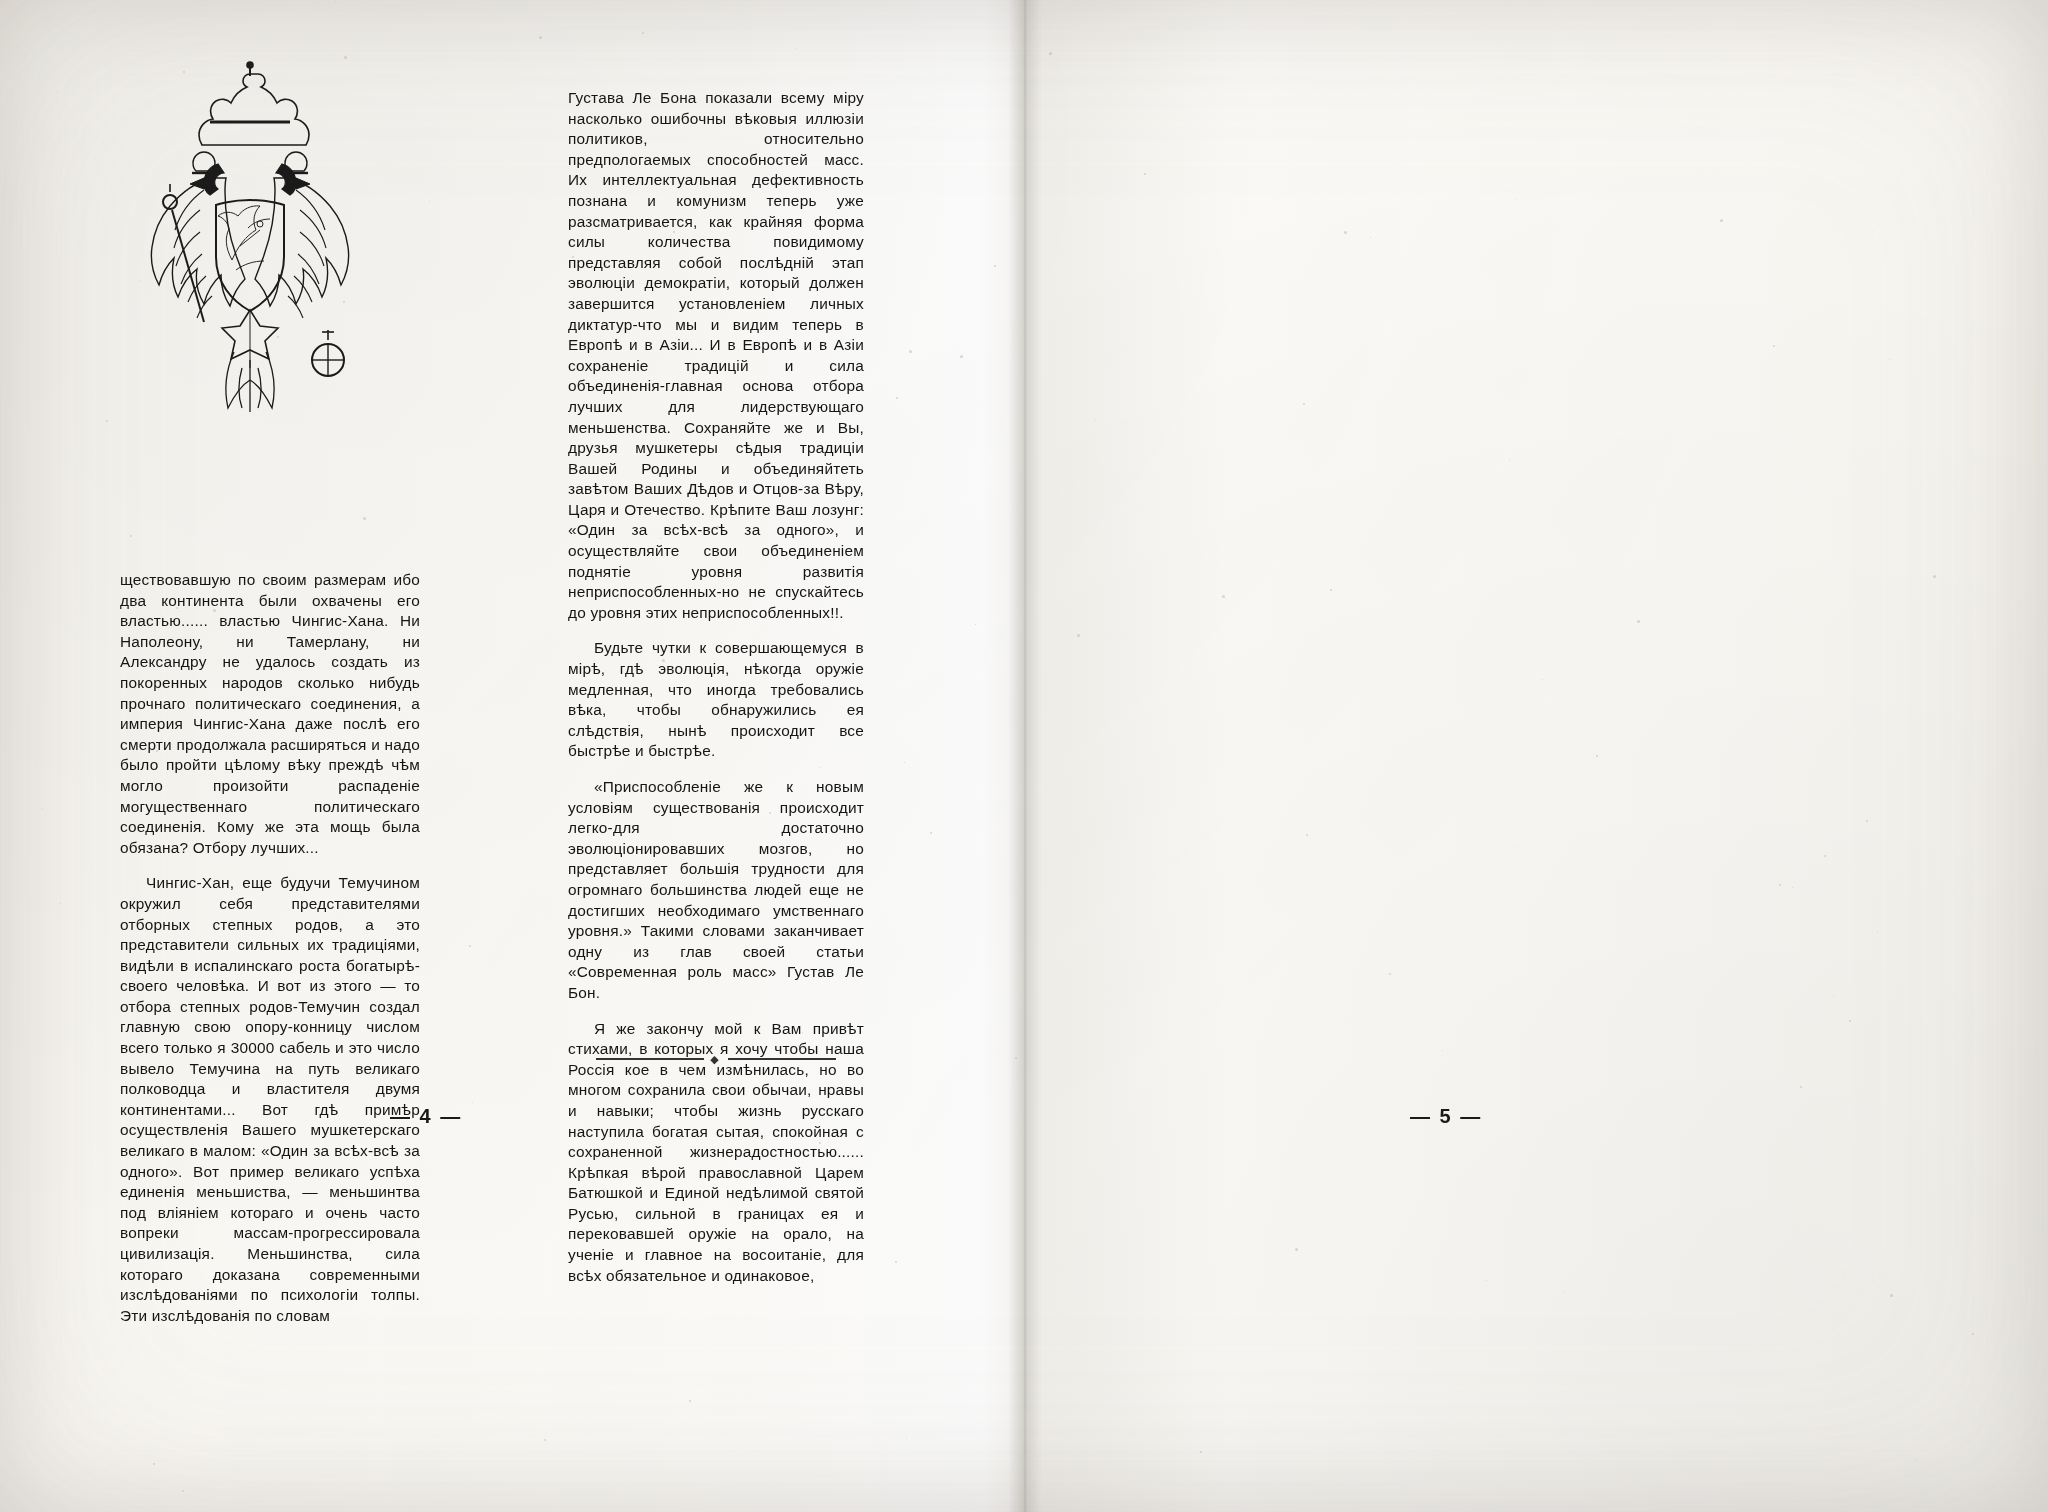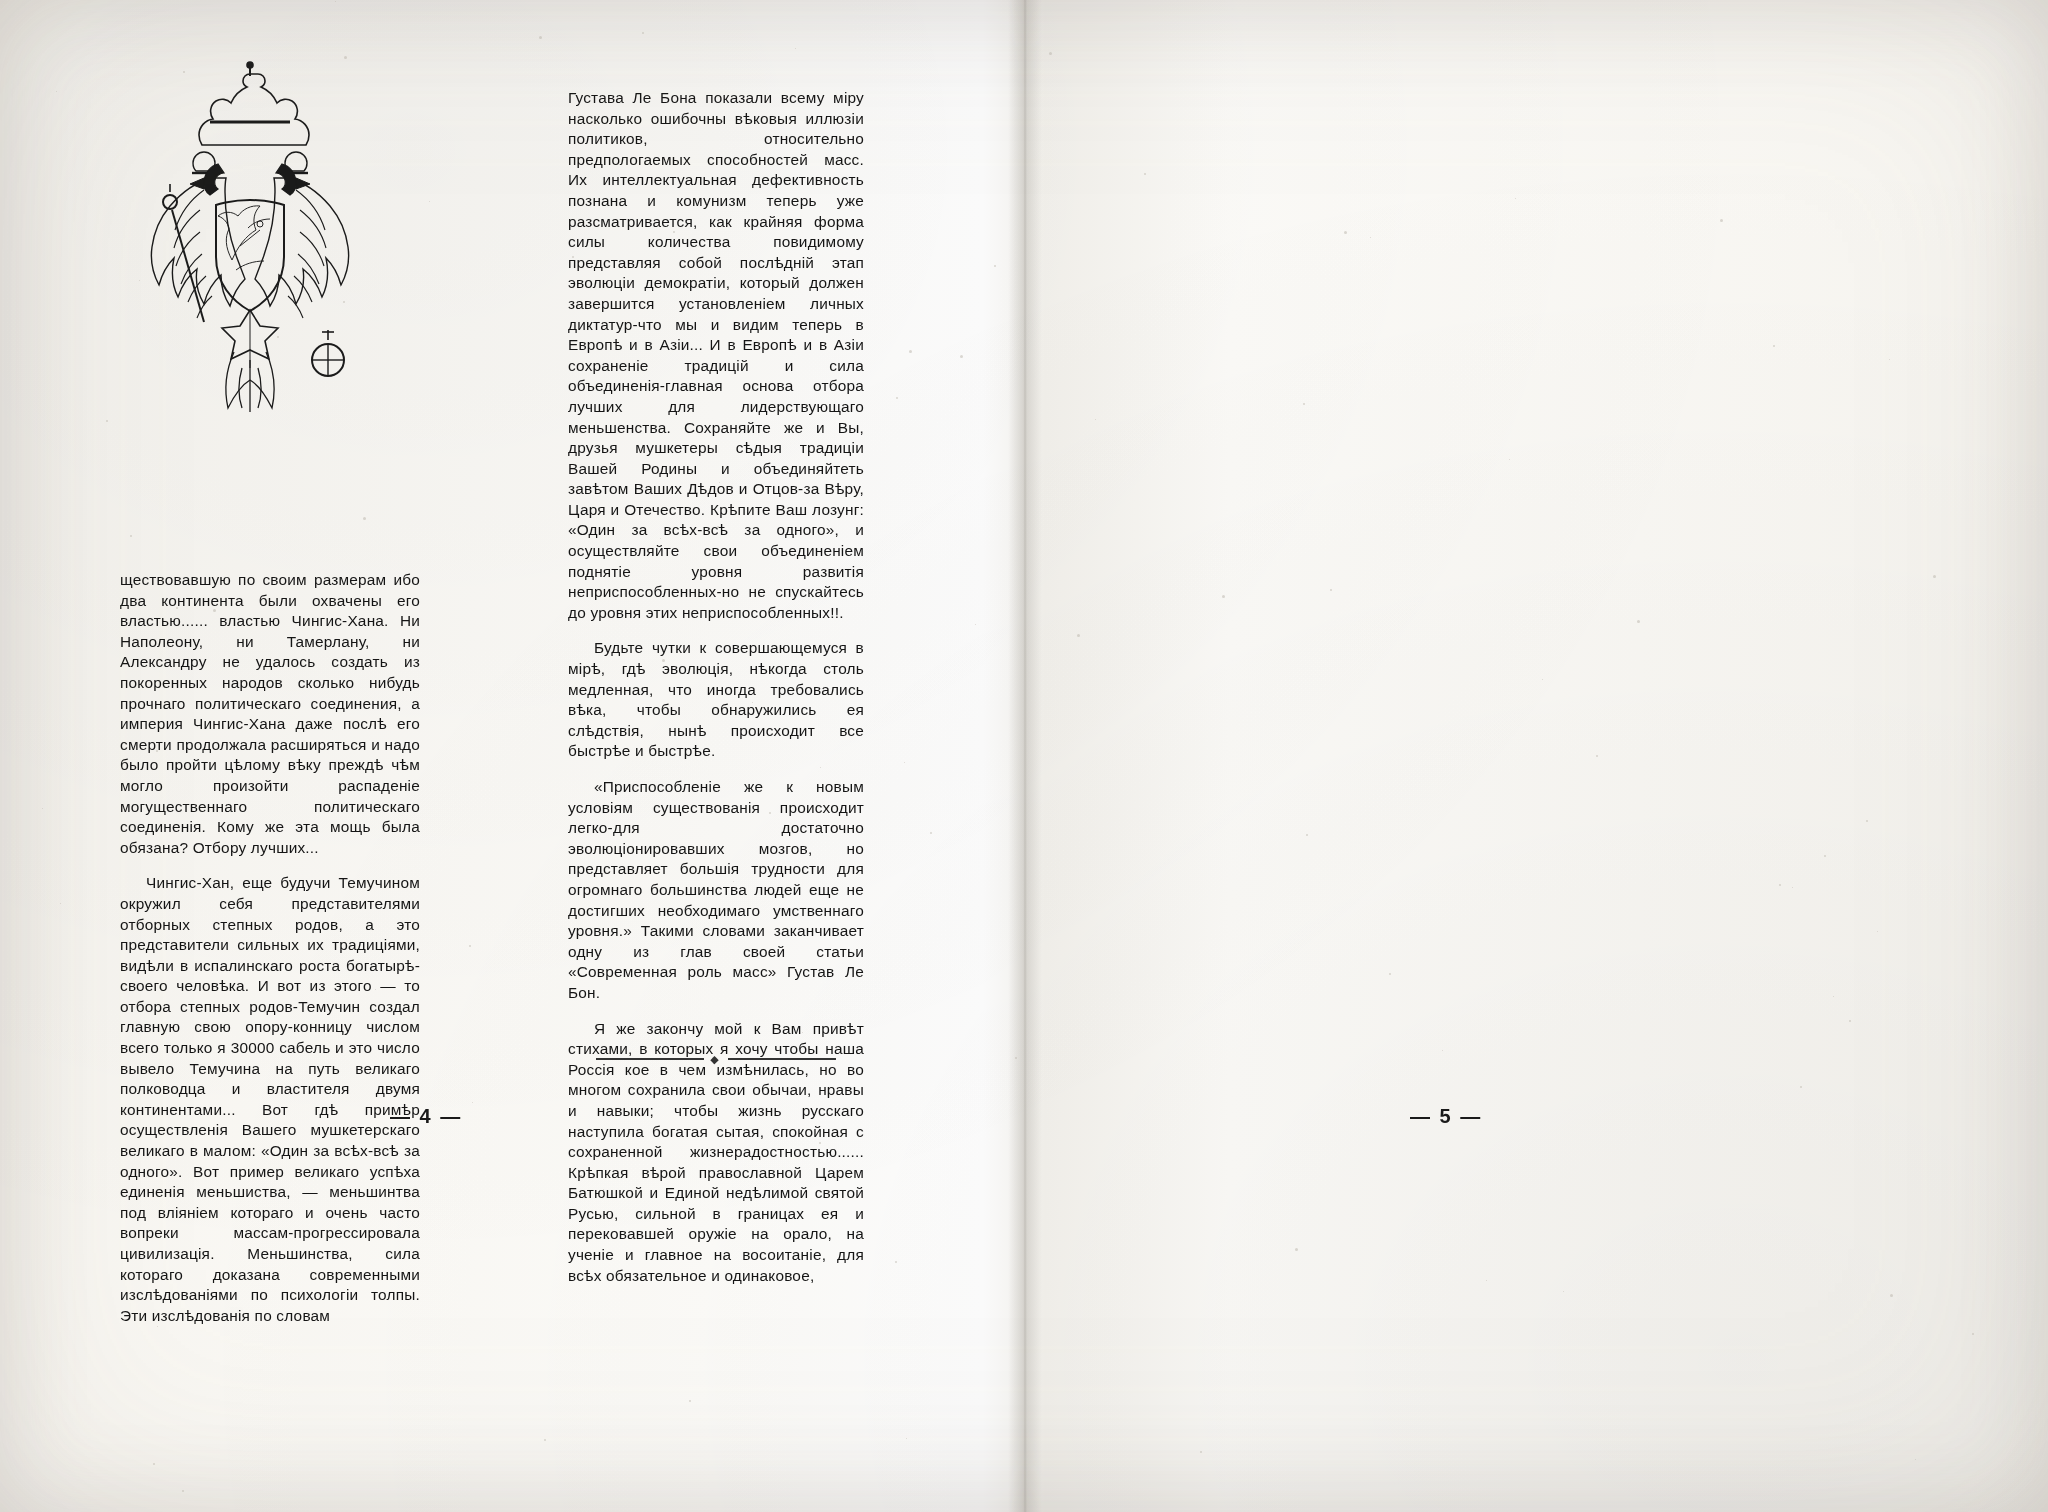--- a/index.html
+++ b/index.html
@@ -161,7 +161,7 @@
 
   <div class="col-b justified">
     <p>Густава Ле Бона показали всему мiру насколько ошибочны вѣковыя иллюзіи политиков, относительно предпологаемых способностей масс. Их интеллектуальная дефективность познана и комунизм теперь уже разсматривается, как крайняя форма силы количества повидимому представляя собой послѣдній этап эволюціи демократіи, который должен завершится установленіем личных диктатур-что мы и видим теперь в Европѣ и в Азіи... И в Европѣ и в Азіи сохраненіе традицій и сила объединенія-главная основа отбора лучших для лидерствующаго меньшенства. Сохраняйте же и Вы, друзья мушкетеры сѣдыя традиціи Вашей Родины и объединяйтеть завѣтом Ваших Дѣдов и Отцов-за Вѣру, Царя и Отечество. Крѣпите Ваш лозунг: «Один за всѣх-всѣ за одного», и осуществляйте свои объединеніем поднятіе уровня развитія неприспособленных-но не спускайтесь до уровня этих неприспособленных!!.</p>
-    <p class="ind">Будьте чутки к совершающемуся в мiрѣ, гдѣ эволюція, нѣкогда столь медленная, что иногда требовались вѣка, чтобы обнаружились ея слѣдствія, нынѣ происходит все быстрѣе и быстрѣе.</p>
+    <p class="ind">Будьте чутки к совершающемуся в мiрѣ, гдѣ эволюція, нѣкогда оружіе медленная, что иногда требовались вѣка, чтобы обнаружились ея слѣдствія, нынѣ происходит все быстрѣе и быстрѣе.</p>
     <p class="ind">«Приспособленіе же к новым условіям существованія происходит легко-для достаточно эволюціонировавших мозгов, но представляет большія трудности для огромнаго большинства людей еще не достигших необходимаго умственнаго уровня.» Такими словами заканчивает одну из глав своей статьи «Современная роль масс» Густав Ле Бон.</p>
     <p class="ind">Я же закончу мой к Вам привѣт стихами, в которых я хочу чтобы наша Россія кое в чем измѣнилась, но во многом сохранила свои обычаи, нравы и навыки; чтобы жизнь русскаго наступила богатая сытая, спокойная с сохраненной жизнерадостностью...... Крѣпкая вѣрой православной Царем Батюшкой и Единой недѣлимой святой Русью, сильной в границах ея и перековавшей оружіе на орало, на ученіе и главное на восоитаніе, для всѣх обязательное и одинаковое,</p>
   </div>

